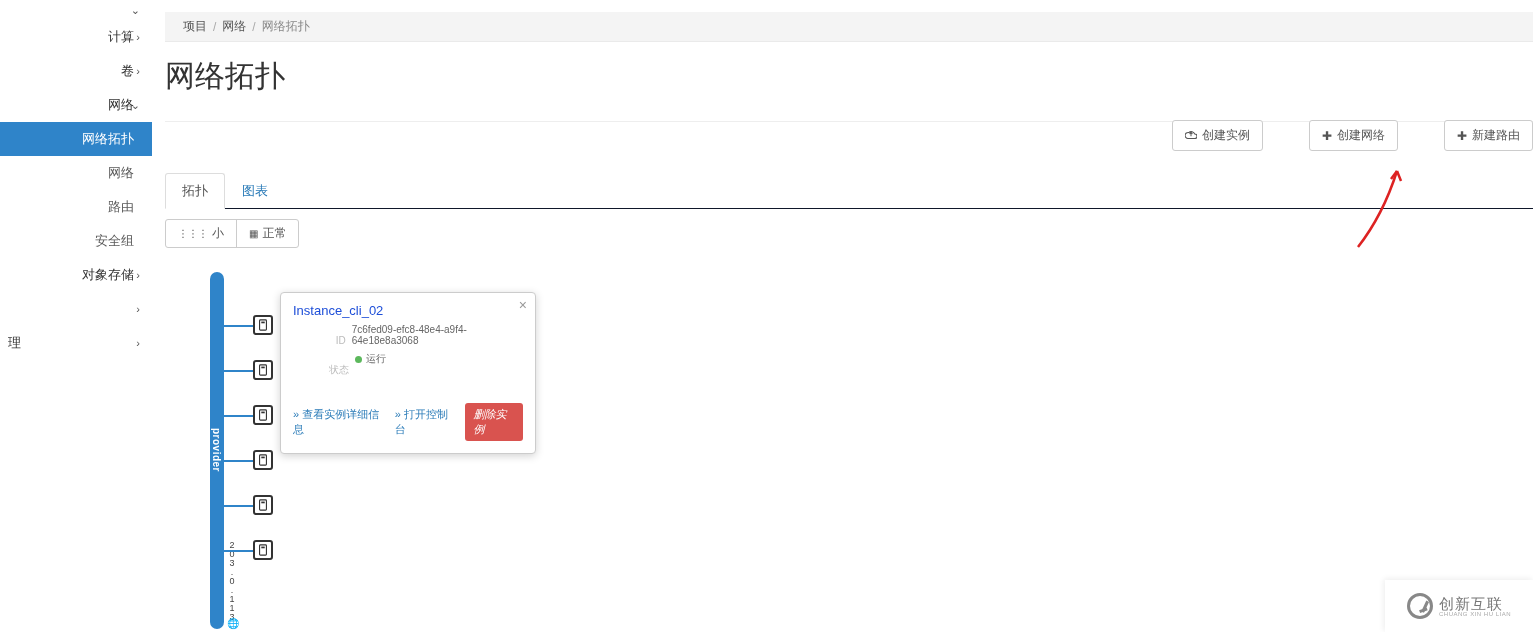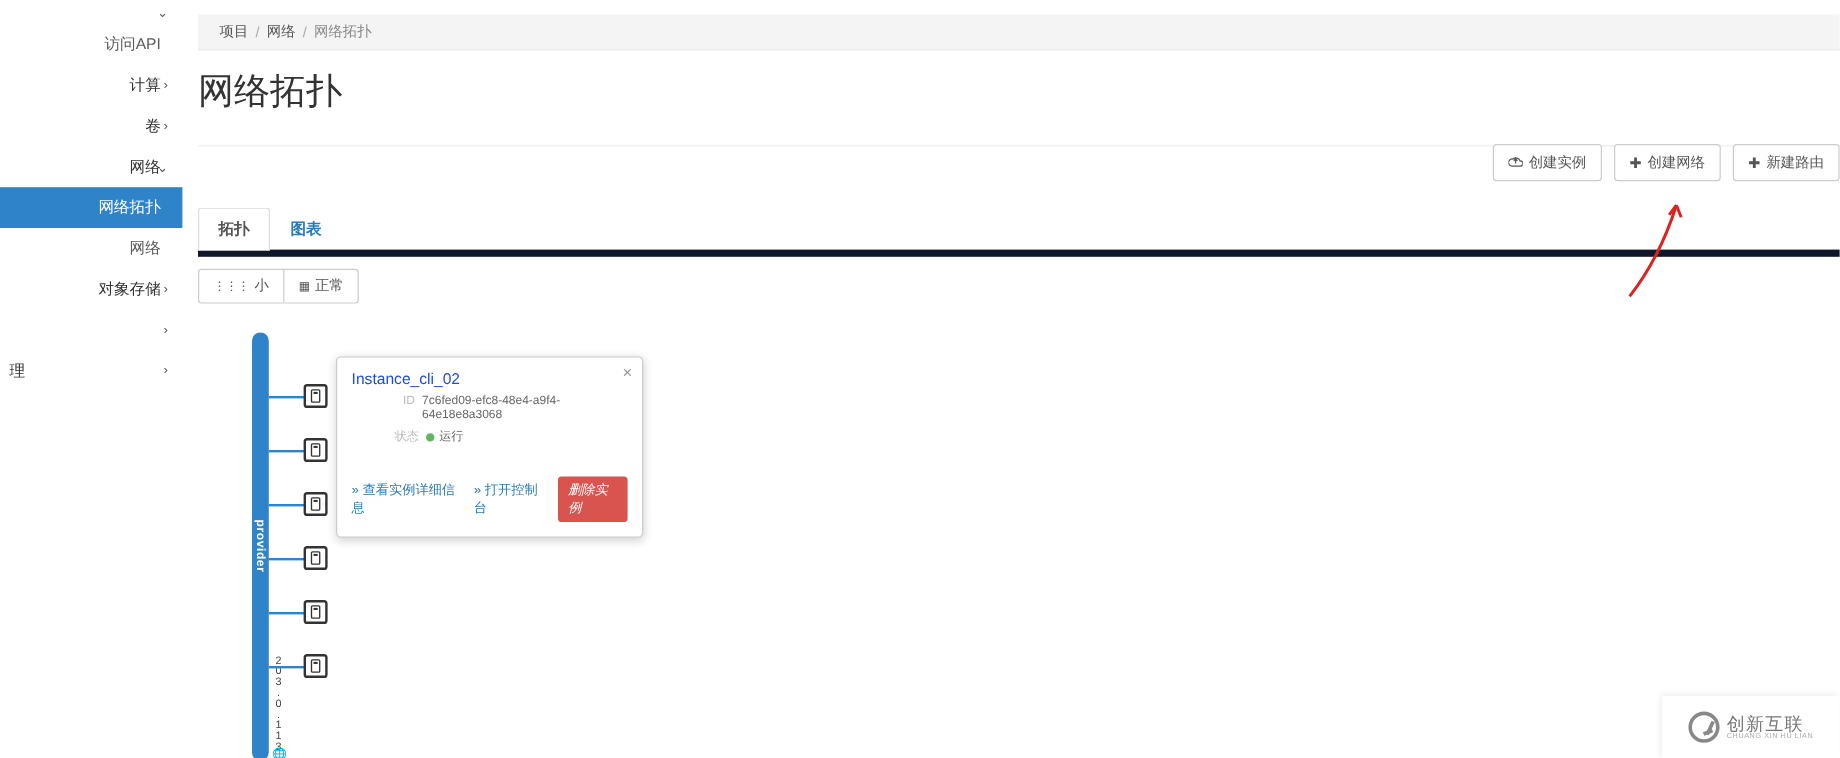--- a/index.html
+++ b/index.html
@@ -114,9 +114,6 @@
   <div class="sidebar-item parent" style="height:20px;">
     <span class="chev">⌄</span>
   </div>
-  <div class="sidebar-item child">
-      <span>访问API</span>
-    </div>
   <div class="sidebar-item parent">
       <span>计算</span>
       <span class="chev">›</span>

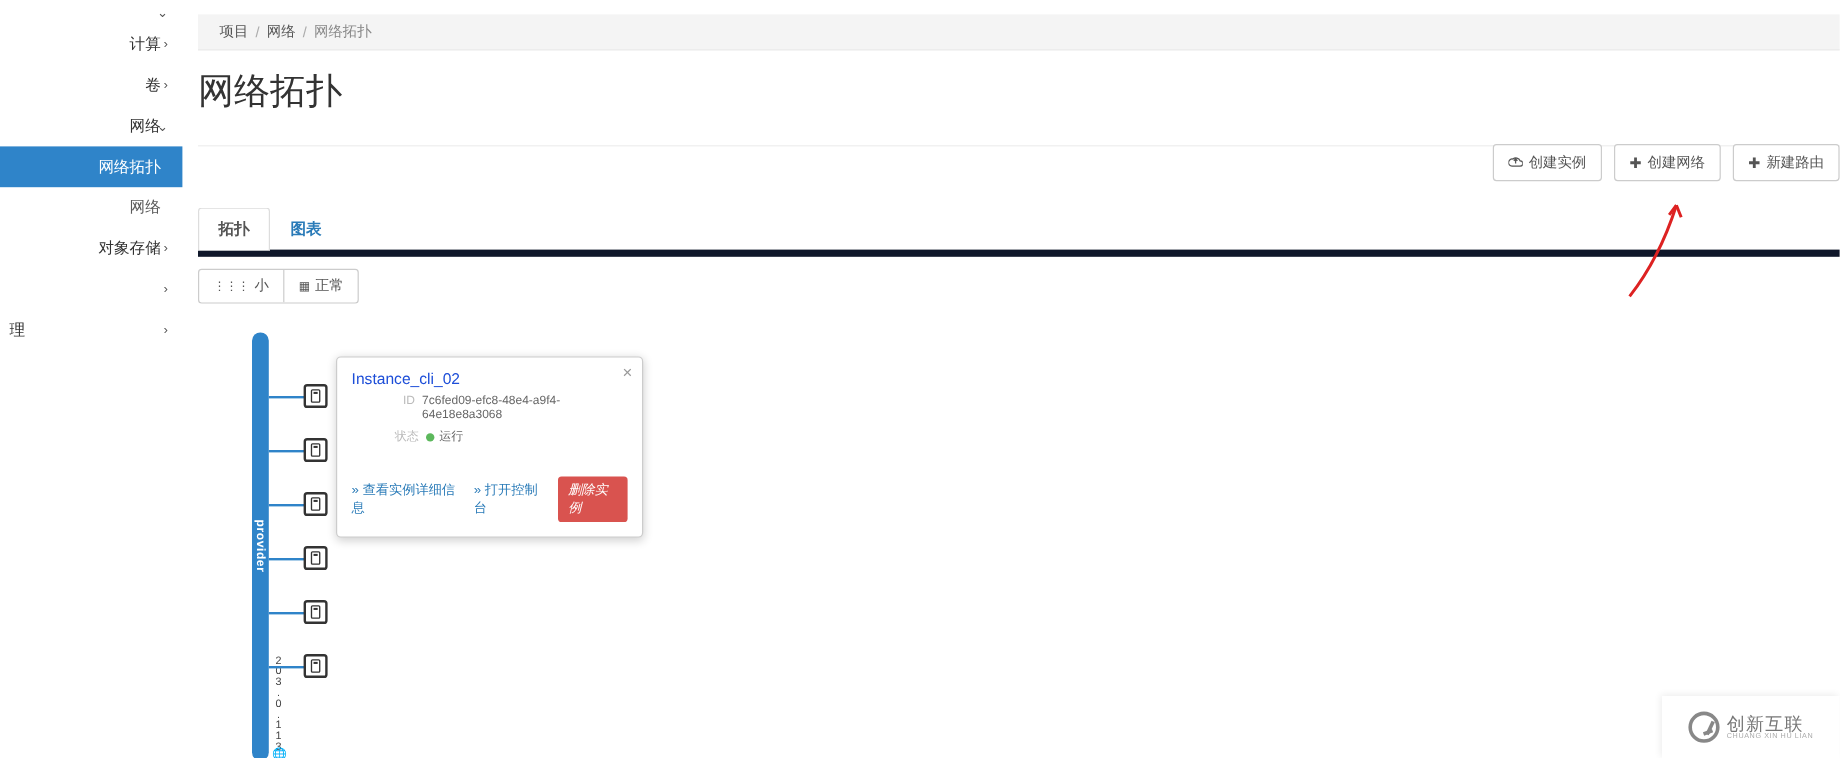--- a/index.html
+++ b/index.html
@@ -38,7 +38,7 @@
 .toolbar { position: absolute; right: 0; top: 120px; display: flex; gap: 10px; }
 .btn {
   border: 1px solid #ccc; border-radius: 3px; padding: 6px 12px; font-size: 12px;
-  color: #555; background: #fff; display: inline-flex; align-items: center; gap: 5px; cursor: pointer;
+  color: #555; background: #fff; display: inline-flex; align-items: center; gap: 5px; cursor: pointer; margin-left: 36px;
 }
 .btn svg, .btn .ic { width: 12px; height: 12px; }
 

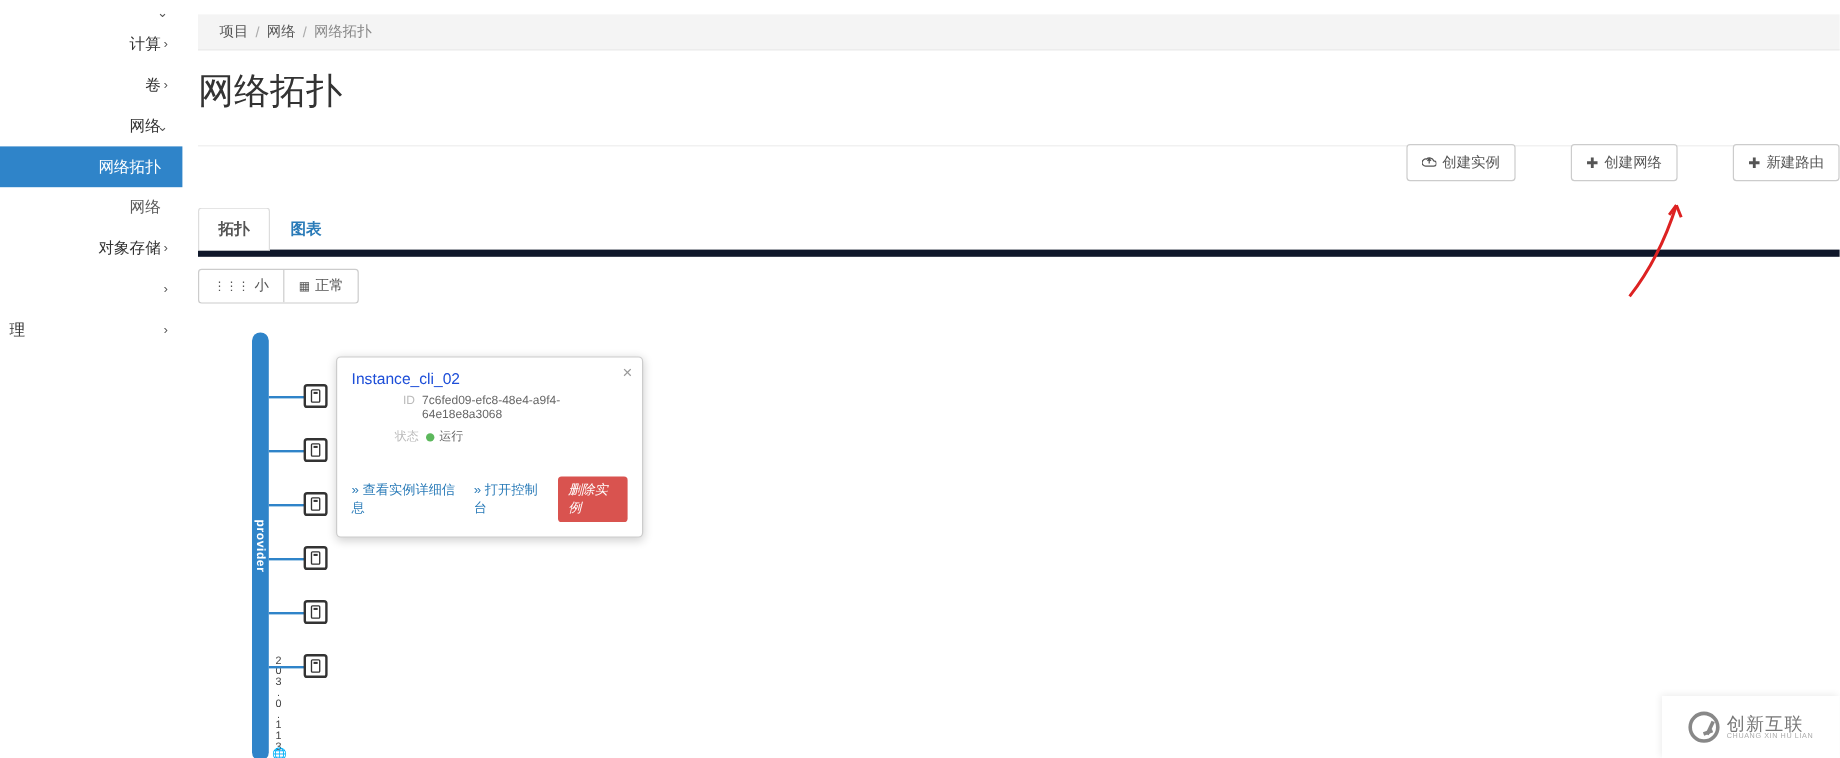--- a/index.html
+++ b/index.html
@@ -42,7 +42,7 @@
 }
 .btn svg, .btn .ic { width: 12px; height: 12px; }
 
-.tabs { margin-top: 50px; border-bottom: 6px solid #0f172a; display: flex; font-weight: bold; }
+.tabs { margin-top: 50px; border-bottom: 1px solid #0f172a; display: flex; }
 .tab {
   padding: 8px 16px; font-size: 13px; cursor: pointer; border: 1px solid transparent;
   position: relative; top: 1px;

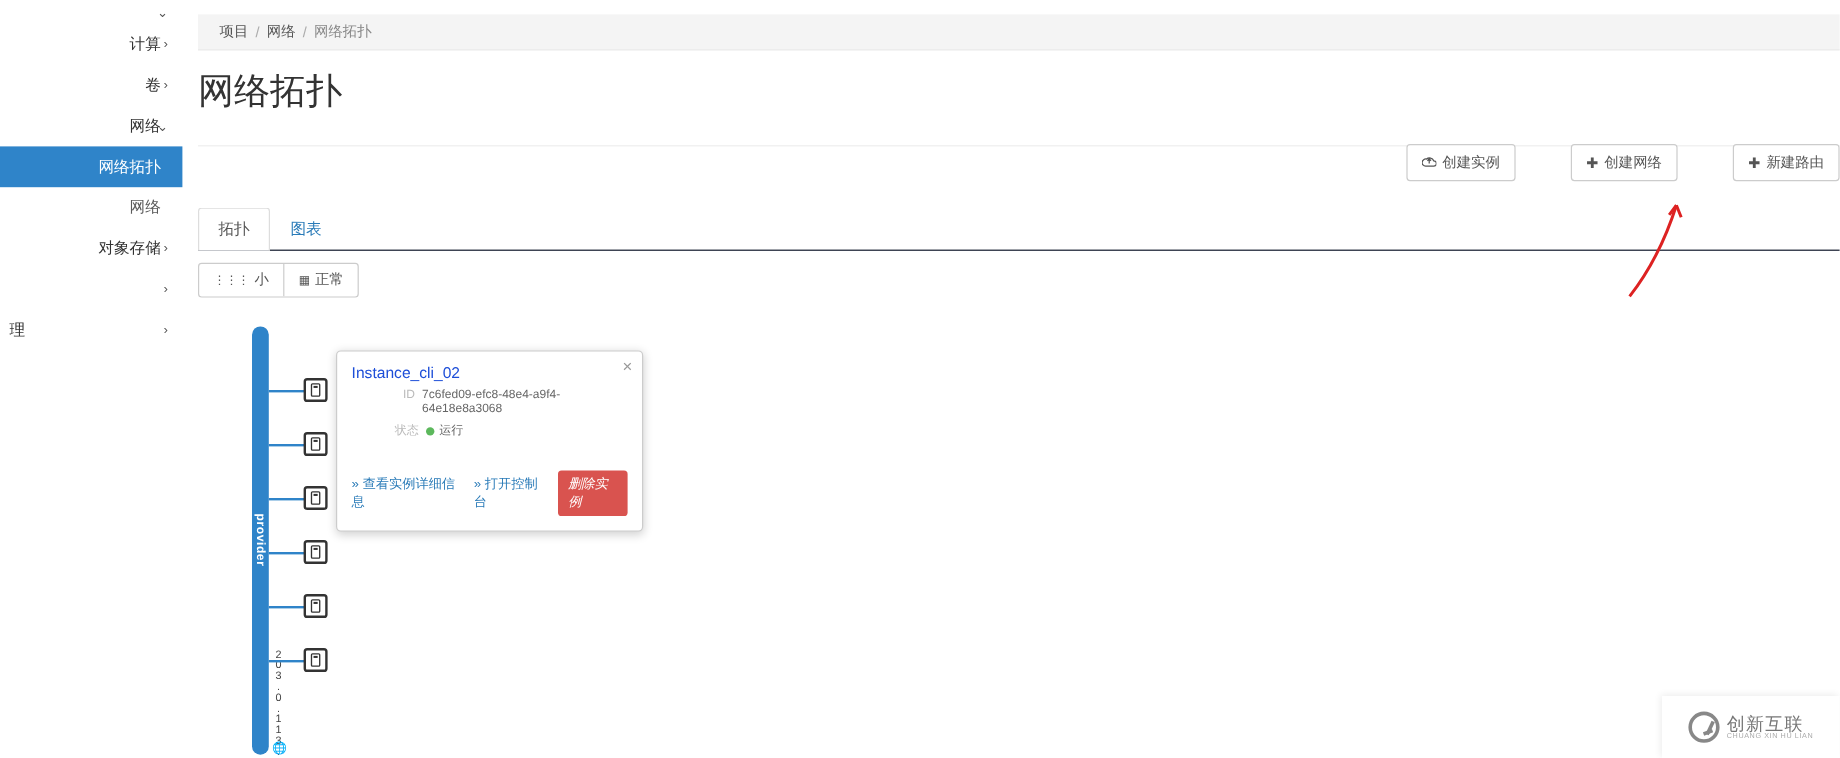--- a/index.html
+++ b/index.html
@@ -132,6 +132,9 @@
   <div class="sidebar-item child">
       <span>网络</span>
     </div>
+  <div class="sidebar-item child">
+      <span>路由</span>
+    </div>
   <div class="sidebar-item parent">
       <span>对象存储</span>
       <span class="chev">›</span>

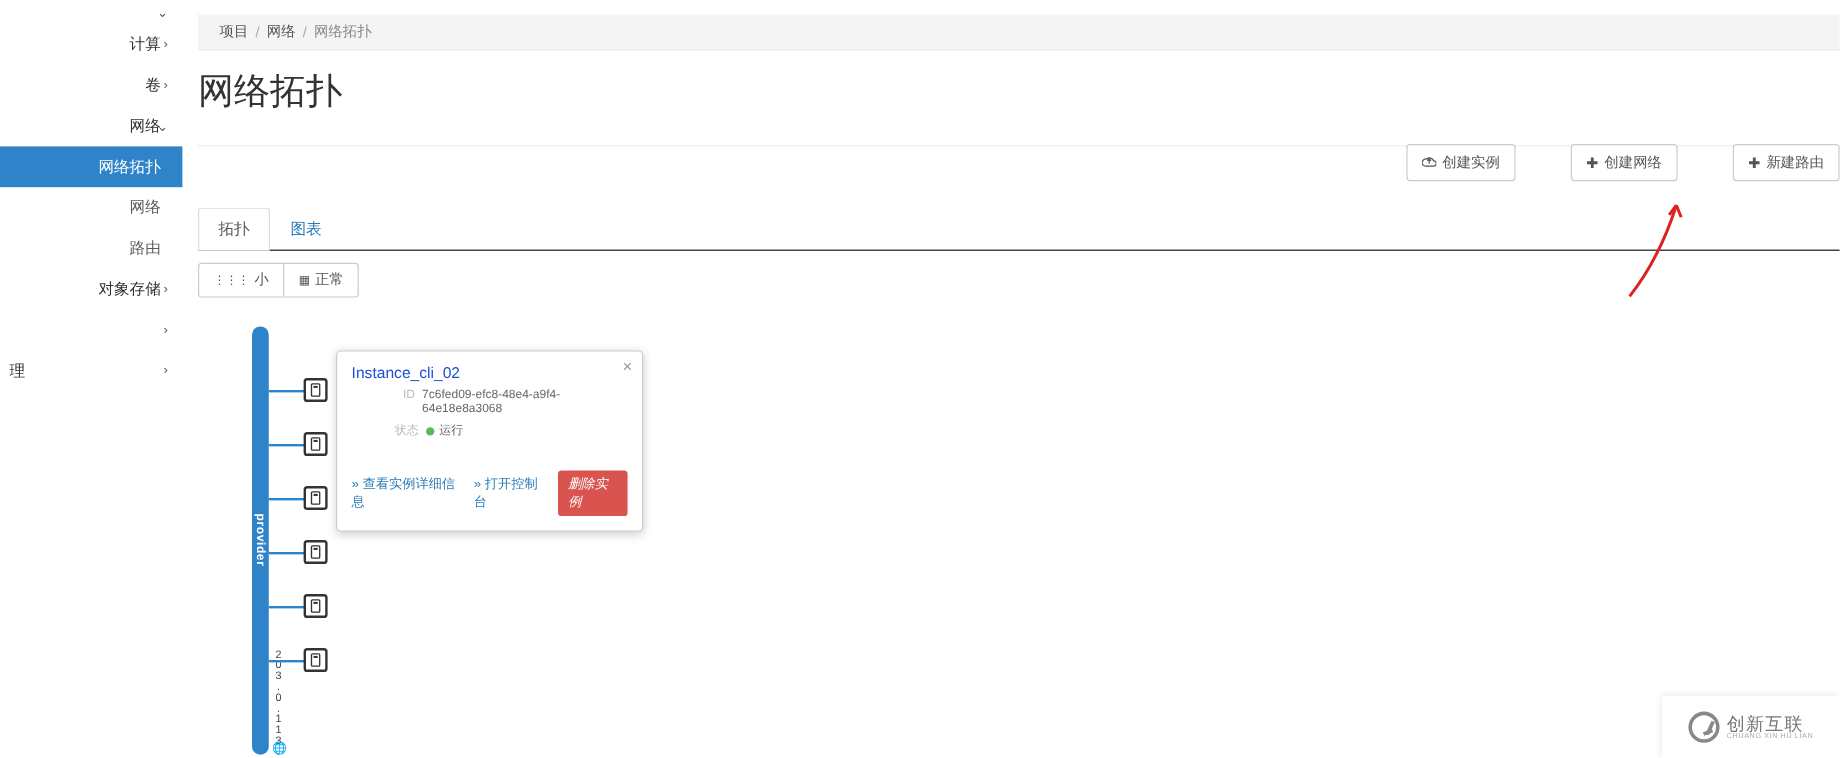--- a/index.html
+++ b/index.html
@@ -135,6 +135,9 @@
   <div class="sidebar-item child">
       <span>路由</span>
     </div>
+  <div class="sidebar-item child">
+      <span>安全组</span>
+    </div>
   <div class="sidebar-item parent">
       <span>对象存储</span>
       <span class="chev">›</span>

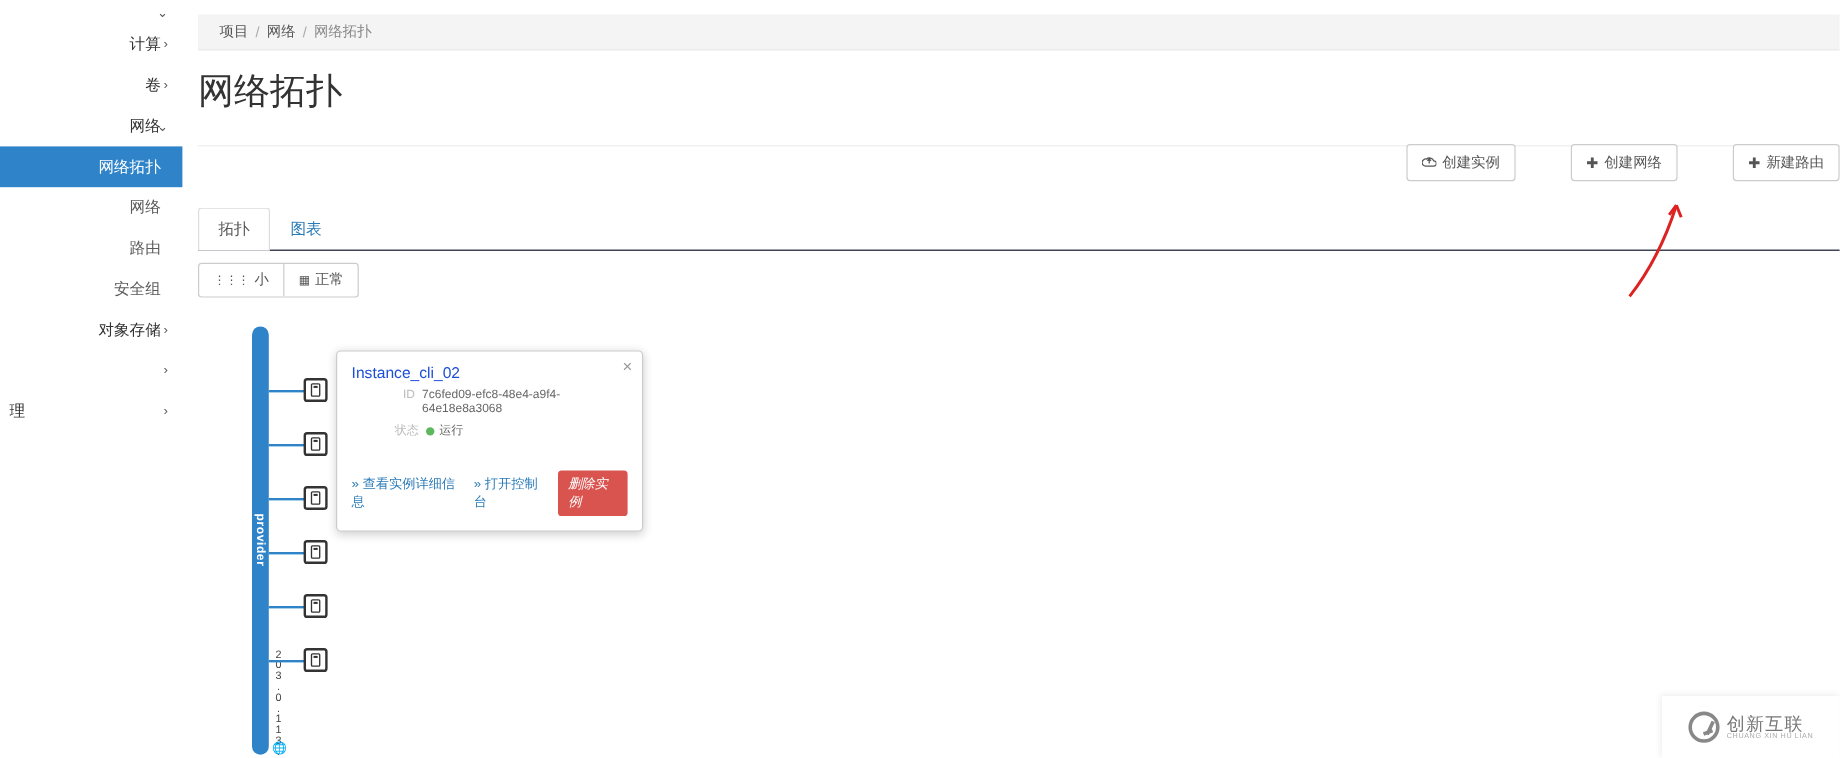--- a/index.html
+++ b/index.html
@@ -85,7 +85,7 @@
 .popup .close { position: absolute; right: 8px; top: 4px; color: #999; cursor: pointer; font-size: 14px; }
 .popup .ptitle { font-size: 13px; color: #1d4ed8; font-weight: 500; }
 .popup .prow { display: flex; font-size: 10px; margin-top: 6px; }
-.popup .plabel { width: 62px; text-align: right; color: #bbb; padding-right: 6px; }
+.popup .plabel { width: 62px; text-align: right; color: #bbb; padding-right: 6px; margin-top: 11px; }
 .popup .pval { color: #666; }
 .popup .dot { display: inline-block; width: 7px; height: 7px; border-radius: 50%; background: #5cb85c; margin-right: 4px; vertical-align: middle; }
 .popup .pactions { margin-top: 26px; display: flex; align-items: center; gap: 10px; }

